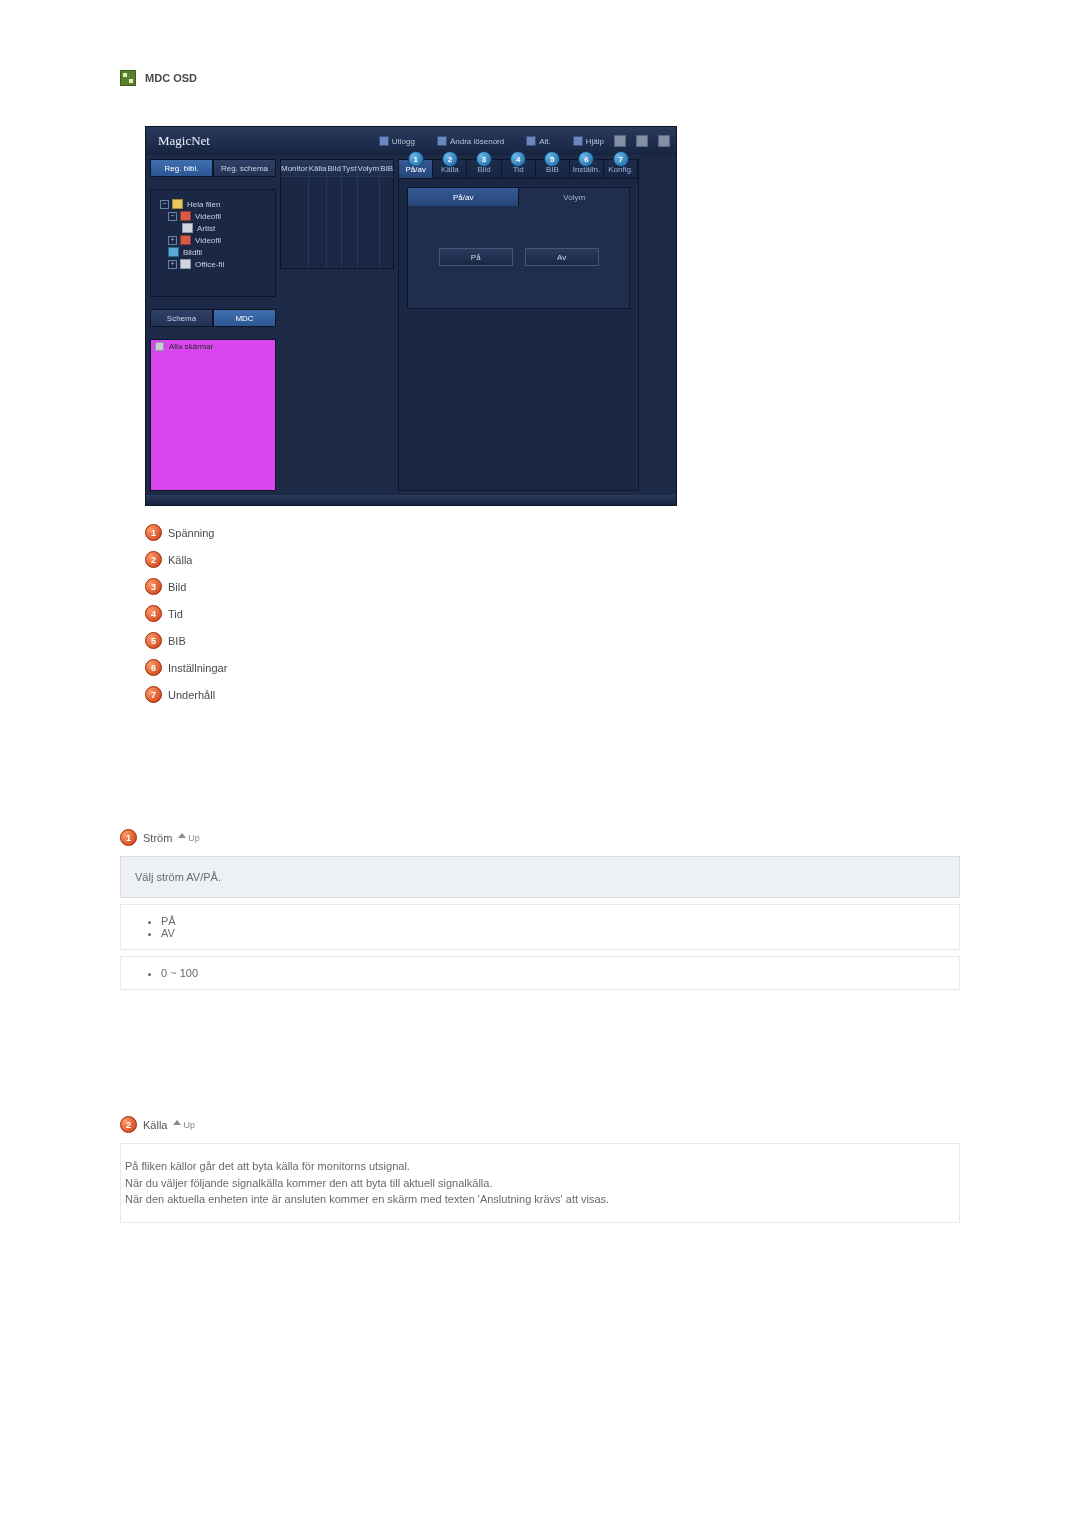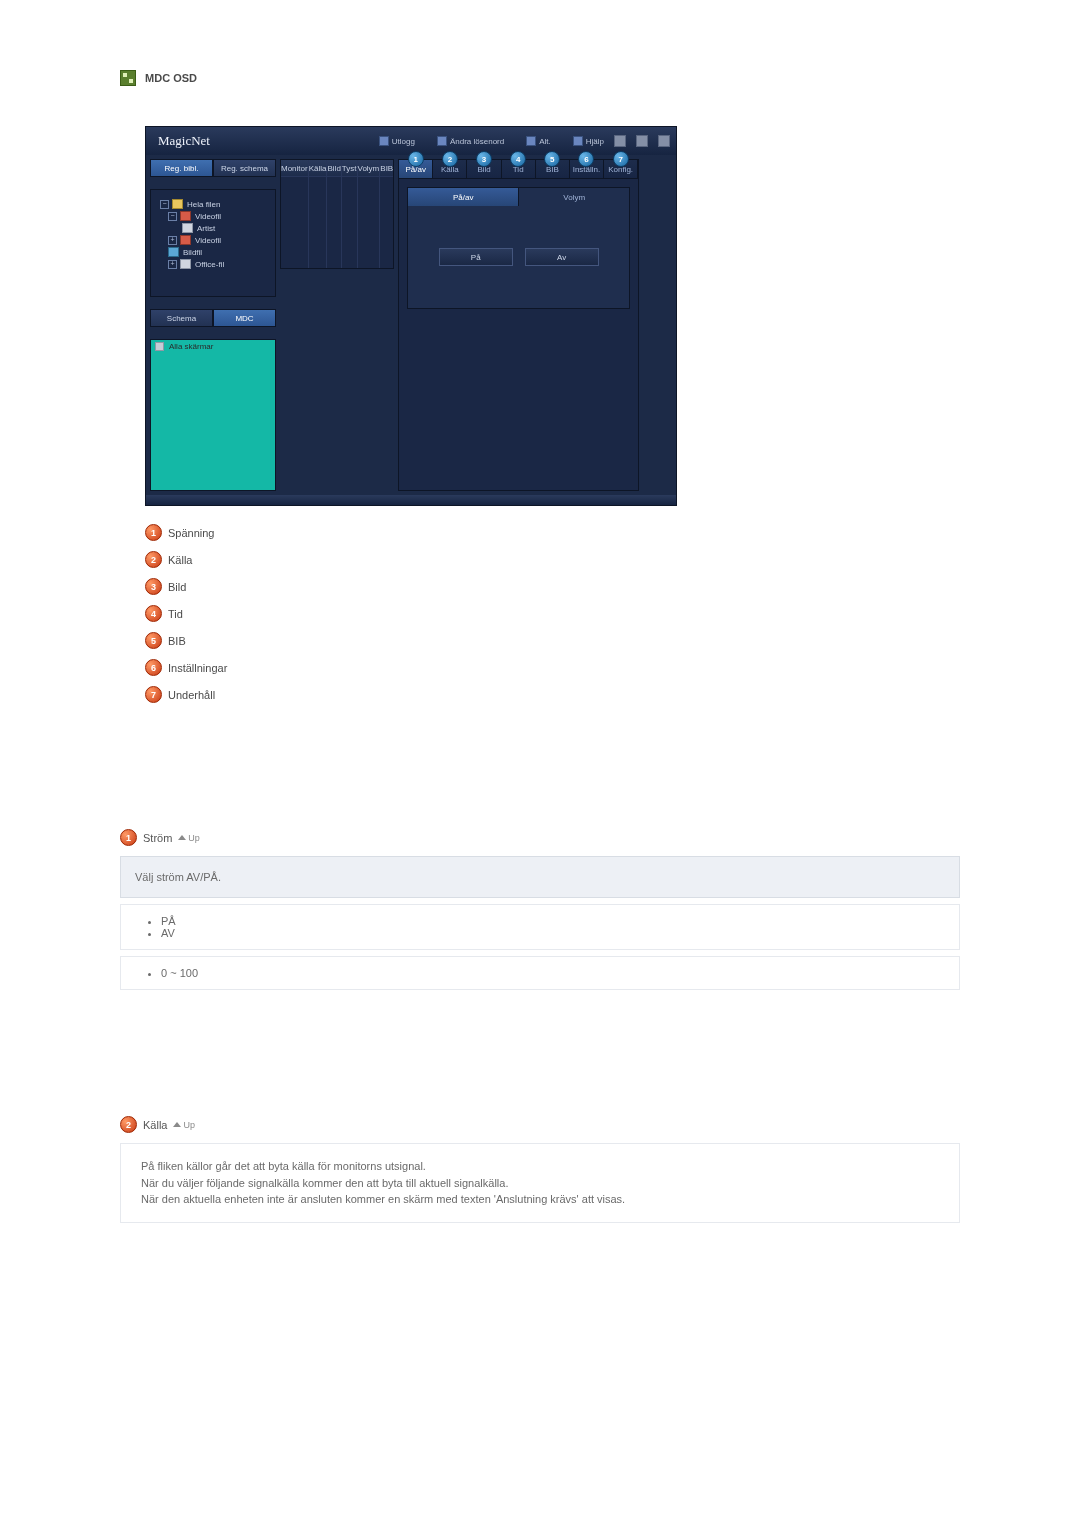--- a/index.html
+++ b/index.html
@@ -162,7 +162,7 @@
   .ind1 { padding-left:14px; }
   .ind2 { padding-left:28px; }
   .list-box {
-    background:#14b8a6;
+    background:#d946ef;
     border:1px solid #0d1526;
     min-height:150px;
     color:#2a2a2a;

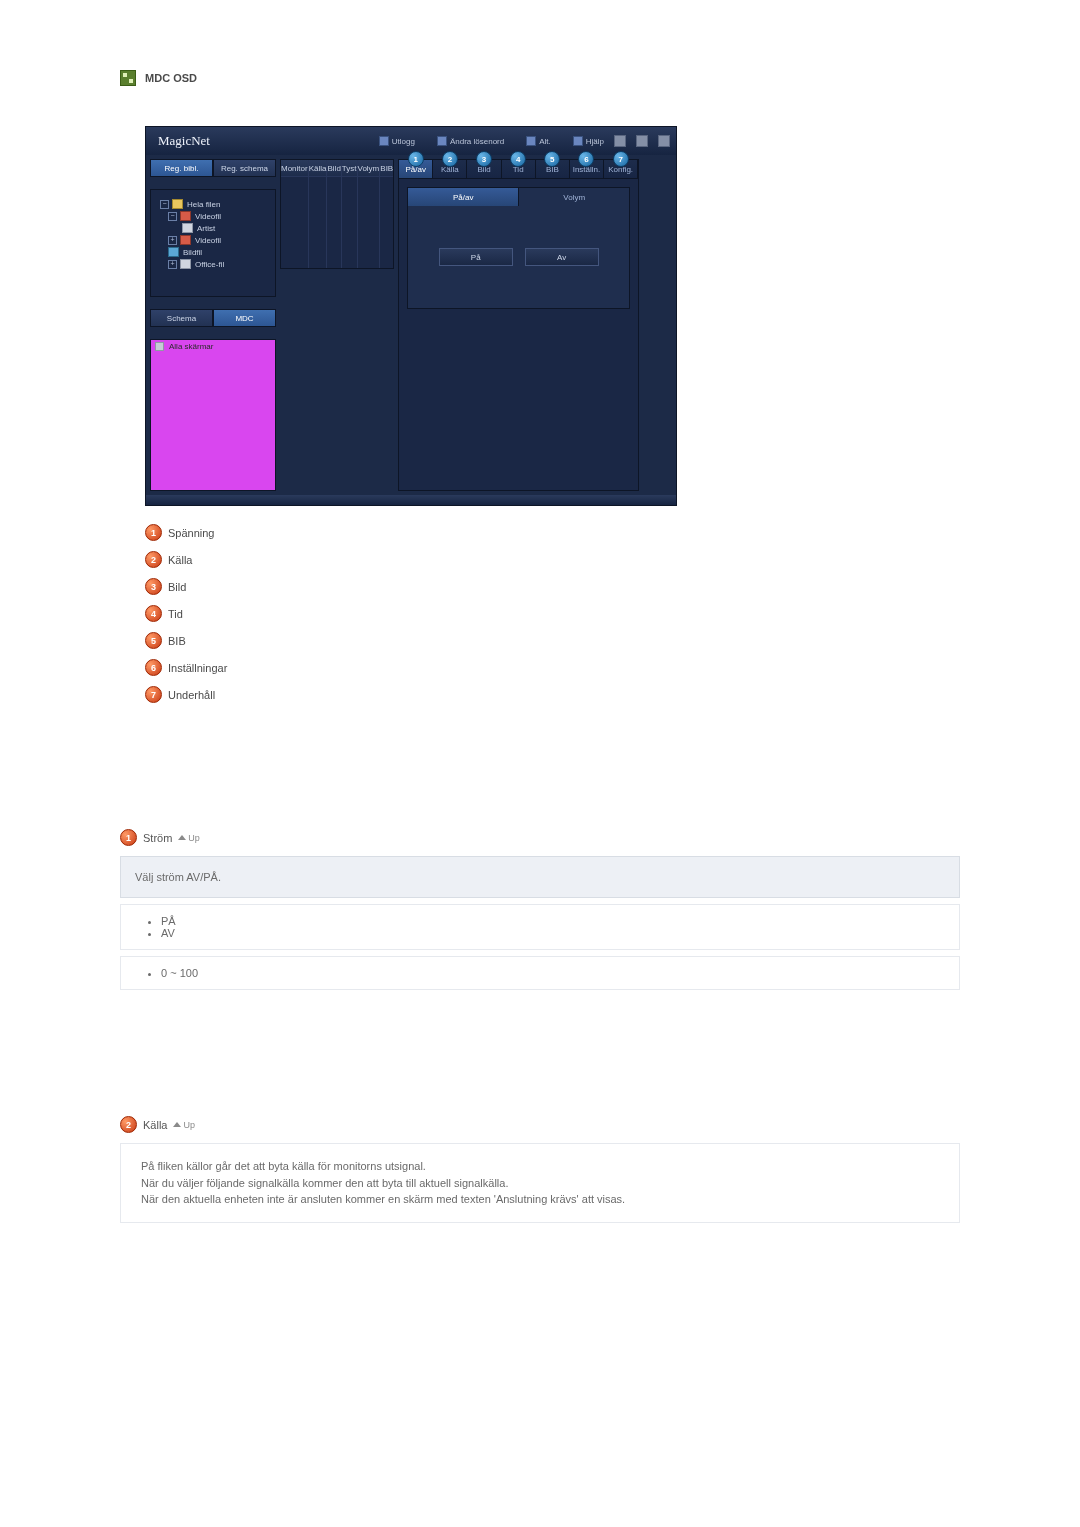--- a/index.html
+++ b/index.html
@@ -329,7 +329,7 @@
   .up-link {
     color:#8a8a8a;
     font-size:9px;
-    display:flex; align-items:center; gap:2px;
+    display:flex; gap:2px;
     cursor:pointer;
   }
   .up-link .tri {

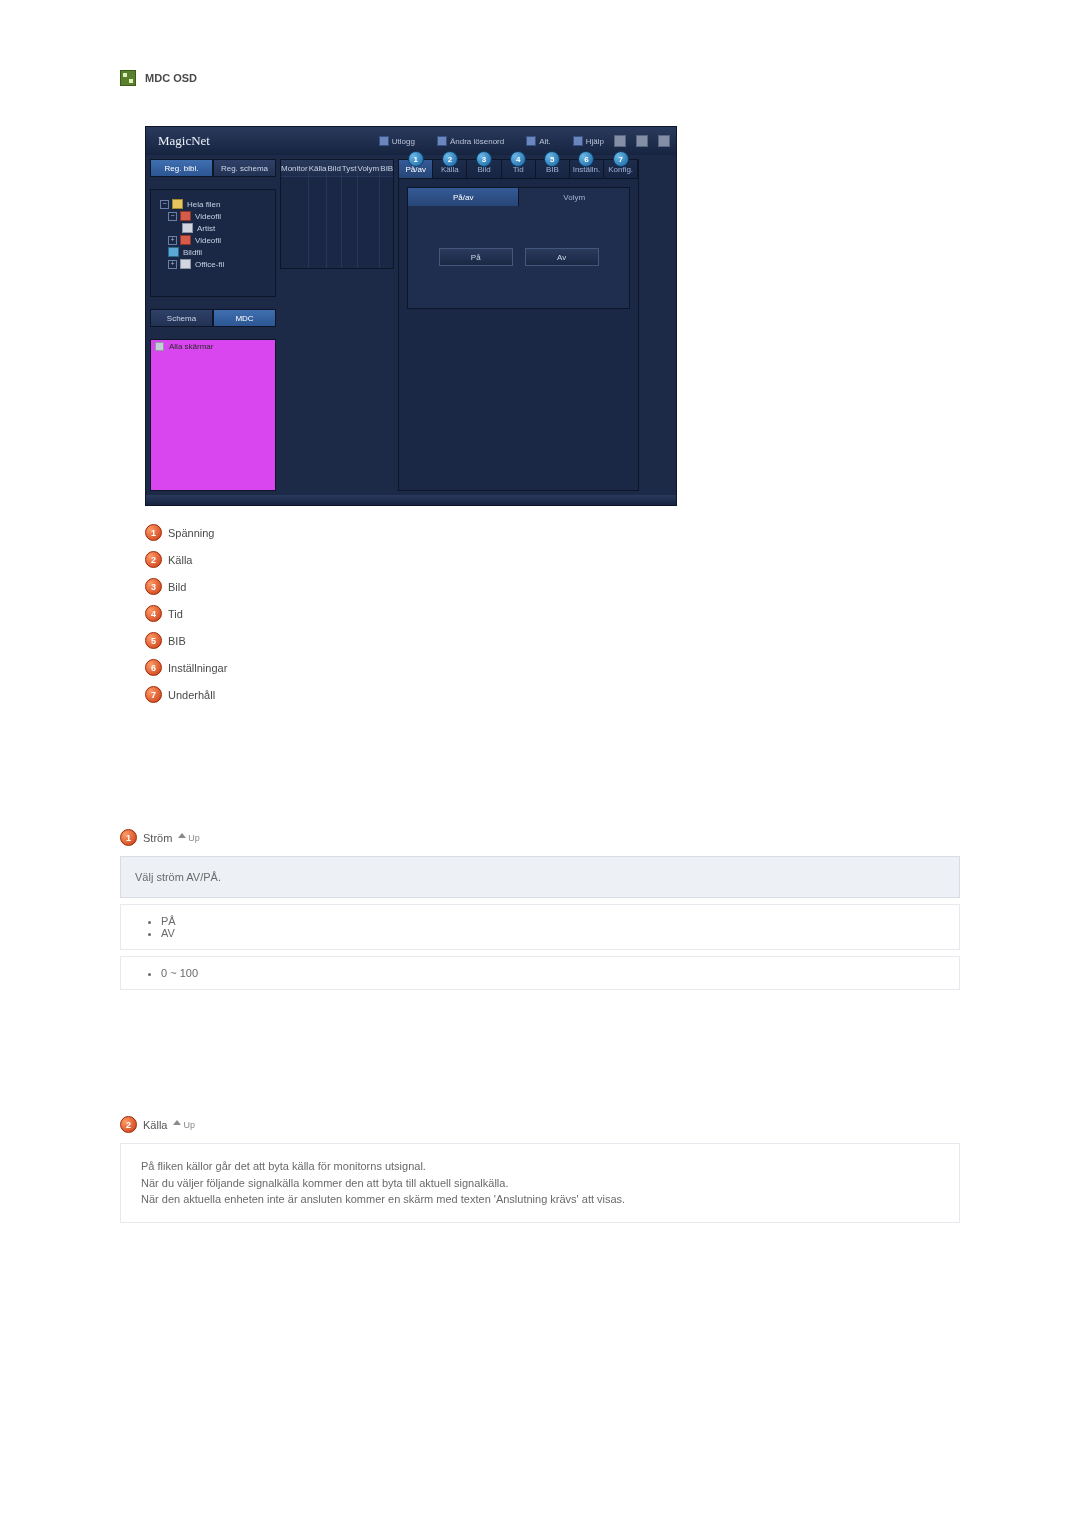--- a/index.html
+++ b/index.html
@@ -360,7 +360,7 @@
   .plain-box {
     border:1px solid #e6e9ee;
     background:#ffffff;
-    padding:14px 20px;
+    padding:14px 4px;
     margin:0 0 6px 0;
     font-size:11px;
     color:#6a6a6a;

